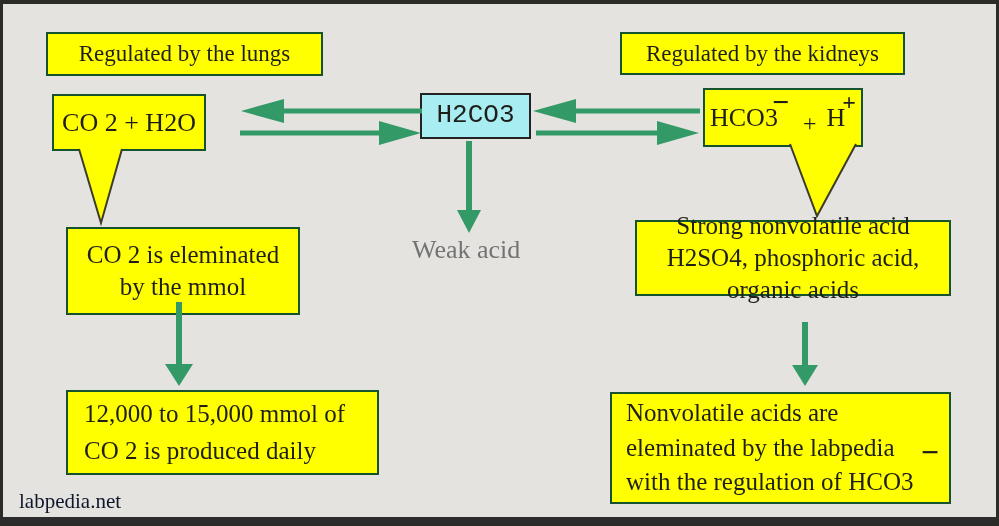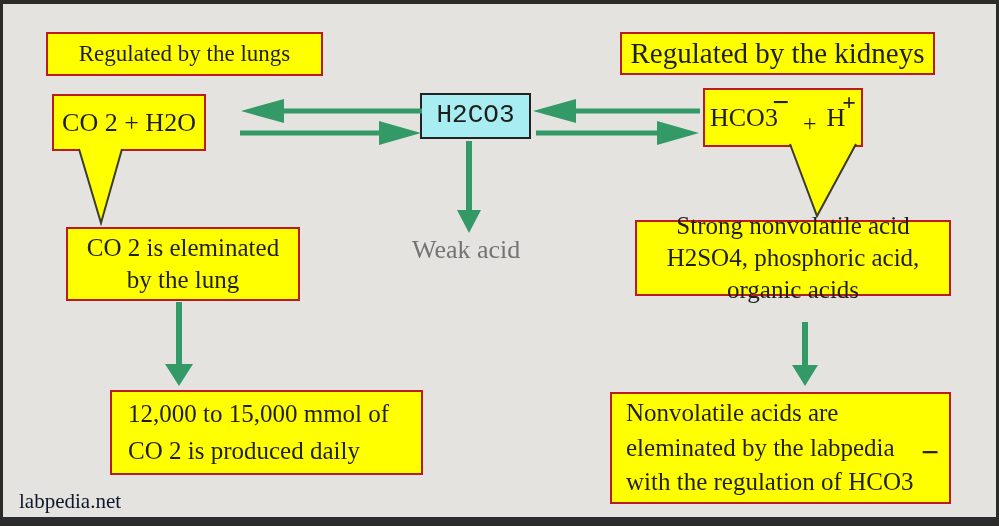--- a/index.html
+++ b/index.html
@@ -19,7 +19,7 @@
 
   .box {
     position: absolute;
-    border: 2px solid #b91c1c;
+    border: 2px solid #14532d;
     display: flex;
     flex-direction: column;
     align-items: center;

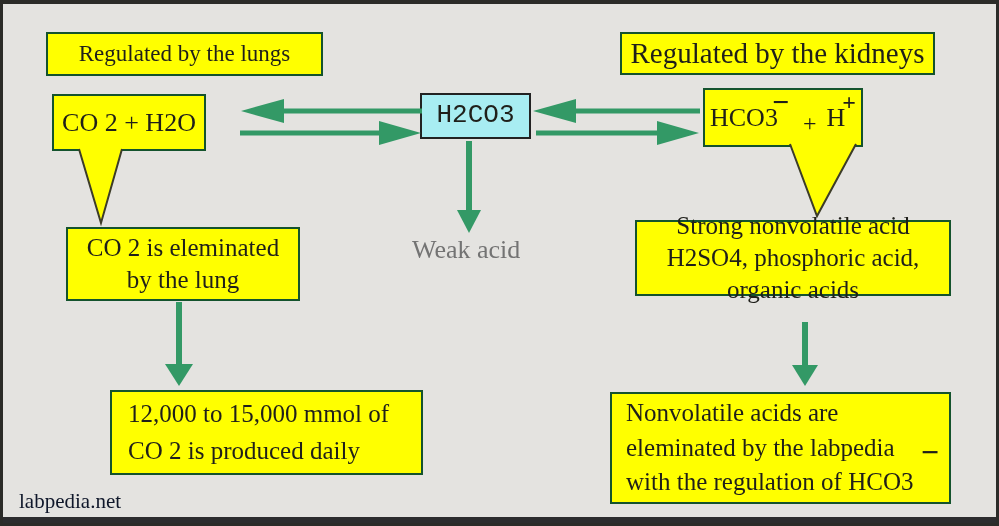--- a/index.html
+++ b/index.html
@@ -31,7 +31,7 @@
   .cyan   { background: #a8edf2; border-color: #222222; }
 
   .box-regulated-lungs   { left: 43px;  top: 28px;  width: 277px; height: 44px; font-size: 23px; }
-  .box-regulated-kidneys { left: 617px; top: 28px;  width: 315px; height: 43px; font-size: 29px; }
+  .box-regulated-kidneys { left: 617px; top: 28px;  width: 285px; height: 43px; font-size: 23px; }
   .box-co2-h2o           { left: 49px;  top: 90px;  width: 154px; height: 57px; font-size: 26px; }
   .box-h2co3             { left: 417px; top: 89px;  width: 111px; height: 46px; font-size: 26px; font-family: Liberation Mono, monospace; }
   .box-hco3-h            { left: 700px; top: 84px;  width: 160px; height: 59px; font-size: 26px; }

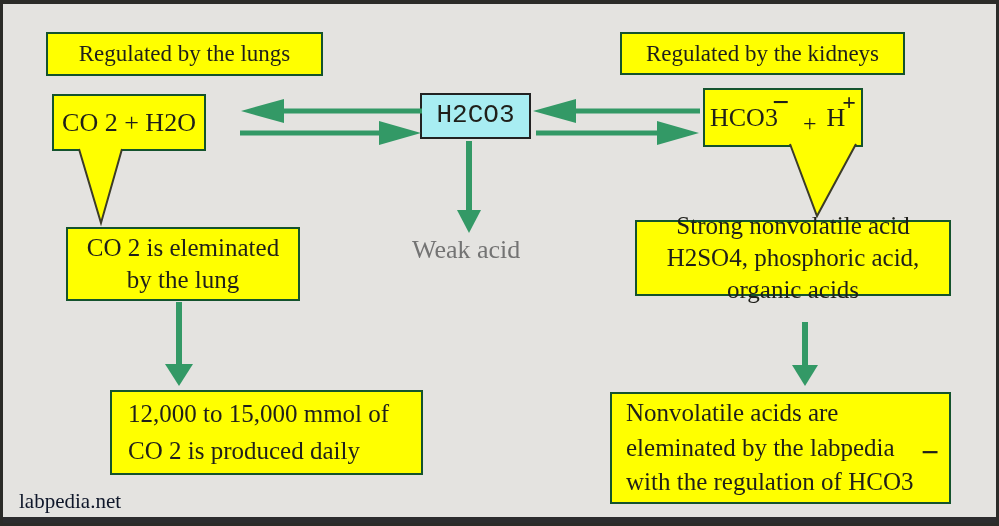--- a/index.html
+++ b/index.html
@@ -35,7 +35,7 @@
   .box-co2-h2o           { left: 49px;  top: 90px;  width: 154px; height: 57px; font-size: 26px; }
   .box-h2co3             { left: 417px; top: 89px;  width: 111px; height: 46px; font-size: 26px; font-family: Liberation Mono, monospace; }
   .box-hco3-h            { left: 700px; top: 84px;  width: 160px; height: 59px; font-size: 26px; }
-  .box-co2-eliminated    { left: 63px;  top: 223px; width: 234px; height: 74px; font-size: 25px; }
+  .box-co2-eliminated    { left: 63px;  top: 223px; width: 234px; height: 88px; font-size: 25px; }
   .box-strong-acid       { left: 632px; top: 216px; width: 316px; height: 76px; font-size: 25px; }
   .box-co2-produced      { left: 63px;  top: 386px; width: 313px; height: 85px; font-size: 25px;
                            align-items: flex-start; text-align: left; padding-left: 16px; line-height: 1.45; margin-left: 44px; }

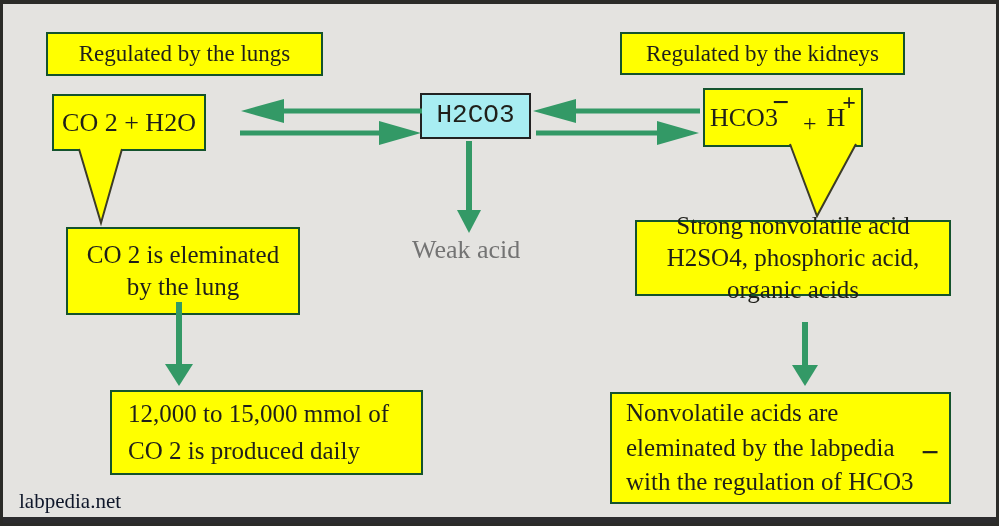--- a/index.html
+++ b/index.html
@@ -118,7 +118,7 @@
 
   <div class="box yellow box-co2-eliminated">
     <div>CO 2 is eleminated</div>
-    <div>by the lung</div>
+    <div>by the mmol</div>
   </div>
 
   <div class="box yellow box-strong-acid">

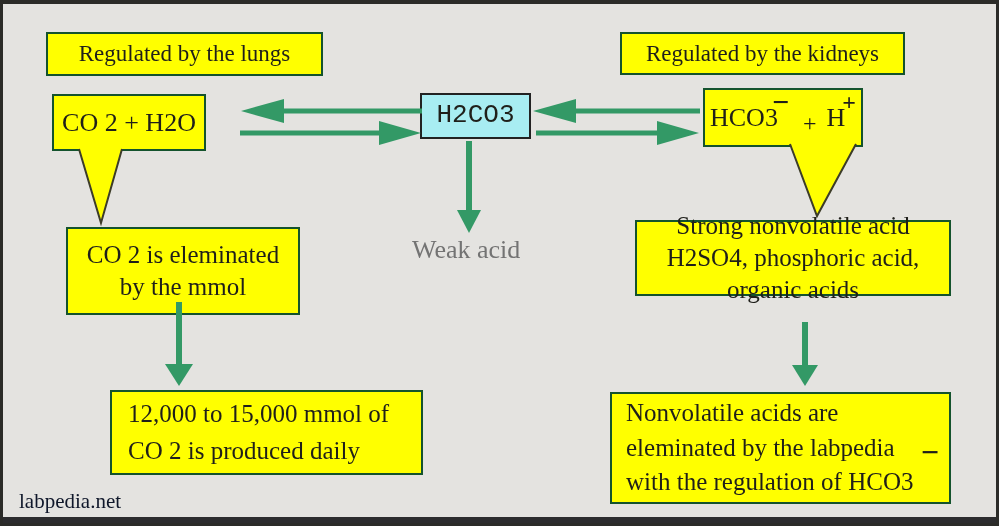--- a/index.html
+++ b/index.html
@@ -38,7 +38,7 @@
   .box-co2-eliminated    { left: 63px;  top: 223px; width: 234px; height: 88px; font-size: 25px; }
   .box-strong-acid       { left: 632px; top: 216px; width: 316px; height: 76px; font-size: 25px; }
   .box-co2-produced      { left: 63px;  top: 386px; width: 313px; height: 85px; font-size: 25px;
-                           align-items: flex-start; text-align: left; padding-left: 16px; line-height: 1.45; margin-left: 44px; }
+                           align-items: flex-start; text-align: left; padding-left: 16px; line-height: 1.45; }
   .box-nonvolatile       { left: 607px; top: 388px; width: 341px; height: 112px; font-size: 25px;
                            align-items: flex-start; text-align: left; padding-left: 14px; line-height: 1.38; }
 

